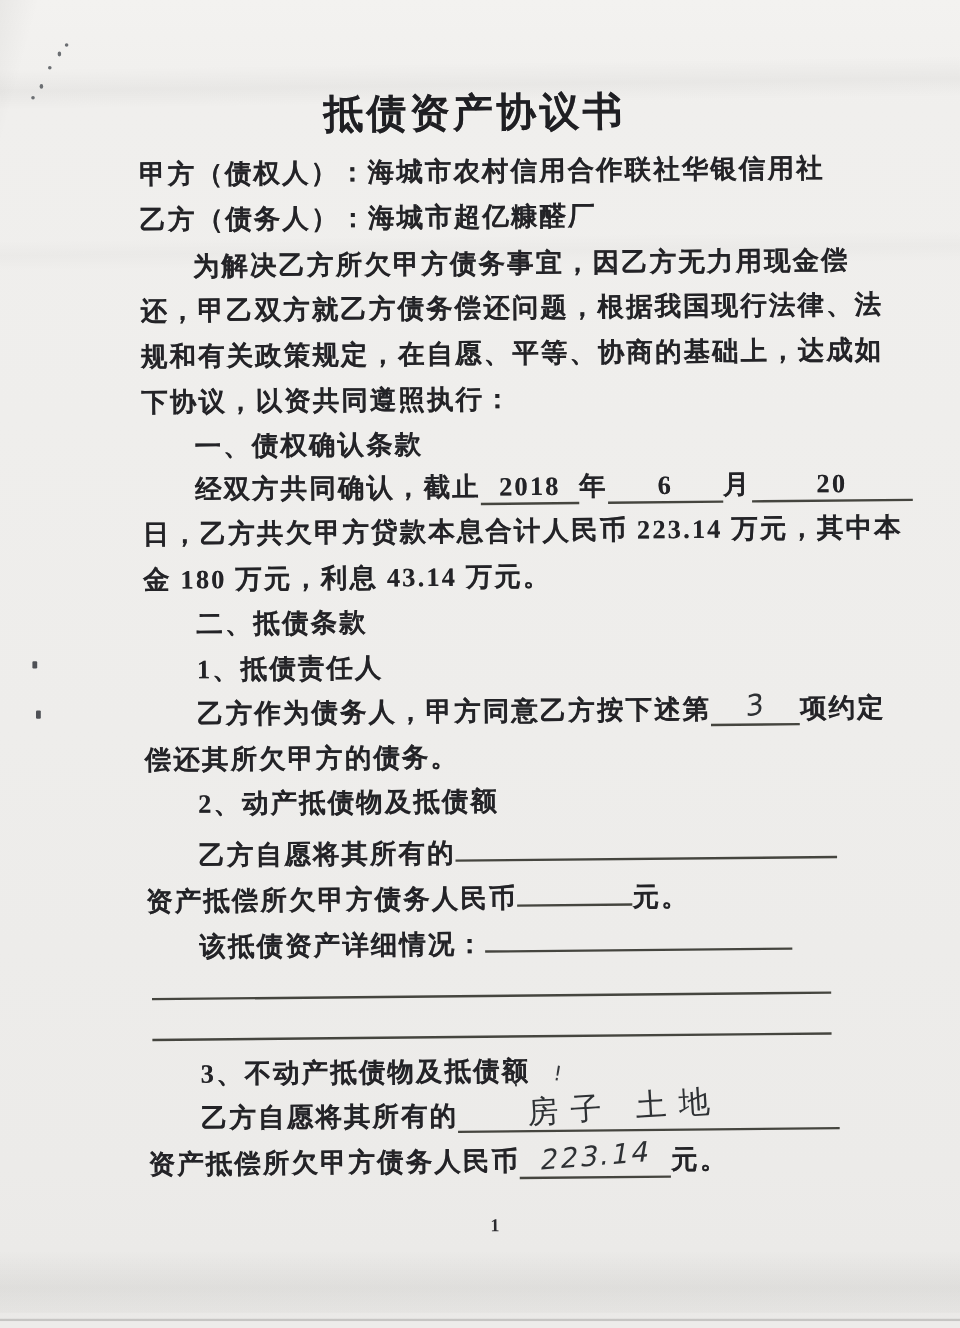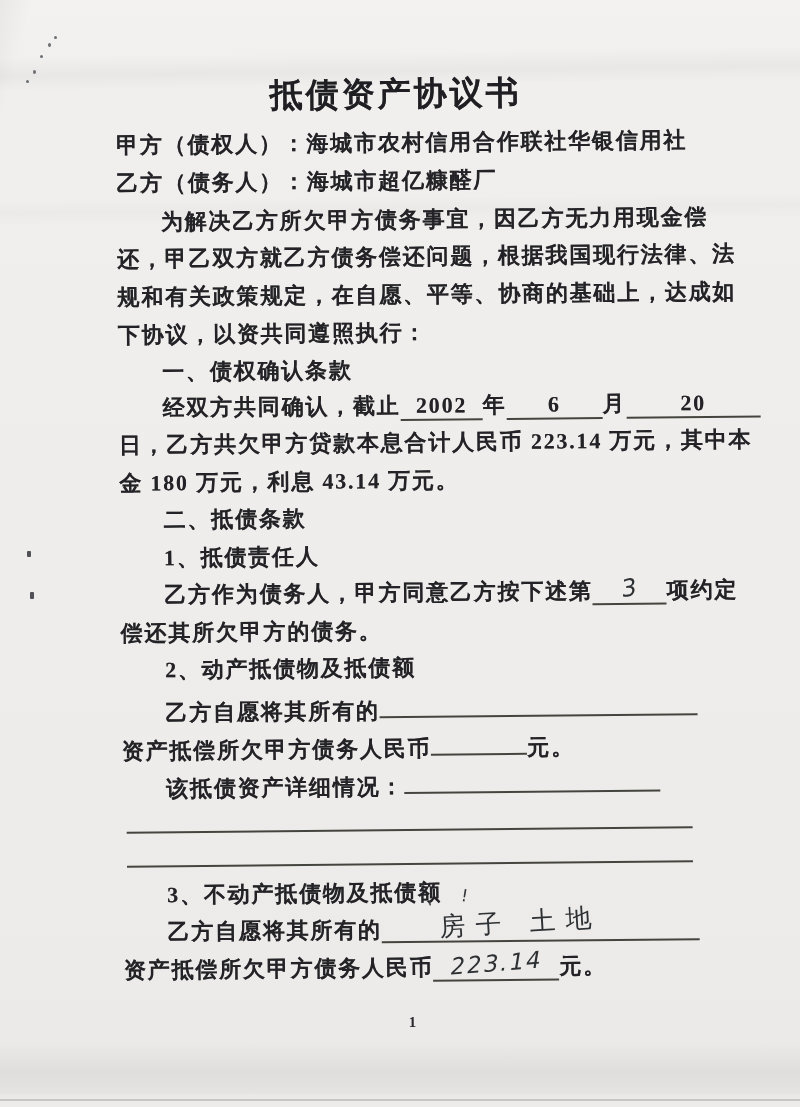--- a/index.html
+++ b/index.html
@@ -119,7 +119,7 @@
   <div class="ln ind" style="top:355px;">一、债权确认条款</div>
 
   <div class="ln ind" style="top:391px;">
-    <span>经双方共同确认，截止</span><span class="blank" style="width:82px;">2002</span><span>年</span><span class="blank" style="width:96px;">6</span><span>月</span><span class="blank" style="width:134px;">20</span>
+    <span>经双方共同确认，截止</span><span class="blank" style="width:82px;">2018</span><span>年</span><span class="blank" style="width:96px;">6</span><span>月</span><span class="blank" style="width:134px;">20</span>
   </div>
   <div class="ln" style="top:428px;">日，乙方共欠甲方贷款本息合计人民币 223.14 万元，其中本</div>
   <div class="ln" style="top:466px;">金 180 万元，利息 43.14 万元。</div>

